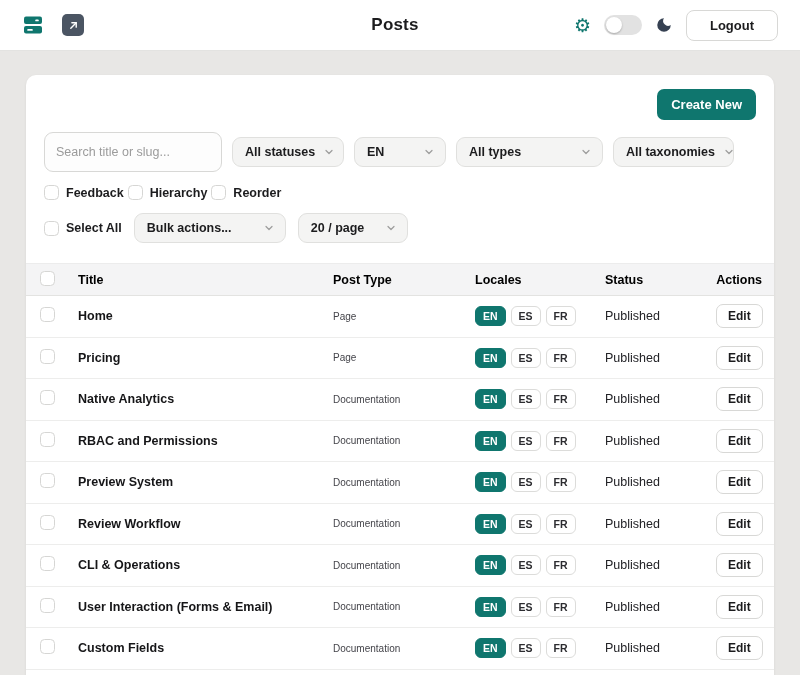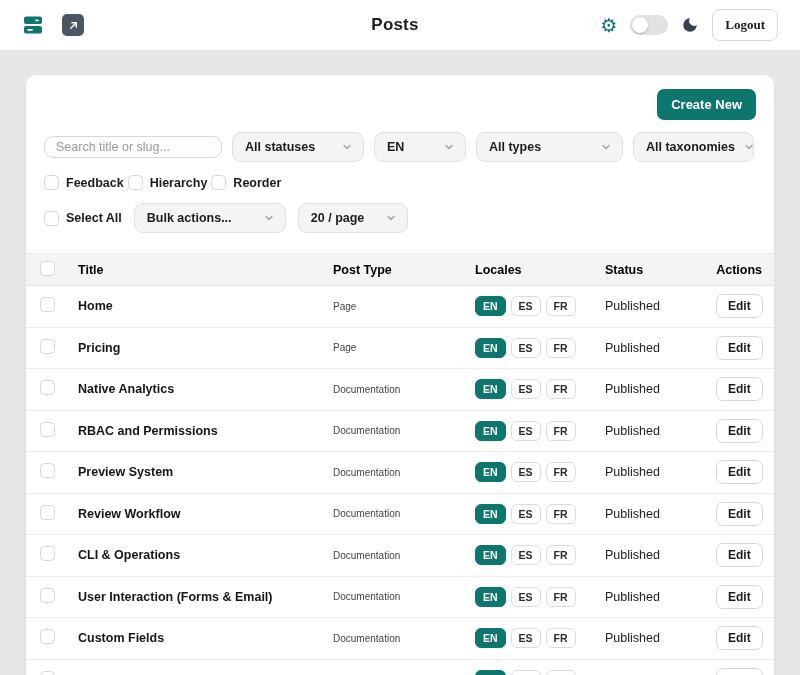--- a/index.html
+++ b/index.html
@@ -50,8 +50,8 @@
   .moon{display:inline-flex;cursor:pointer;}
   .logout-btn{
     background:#fff;border:1px solid var(--ctrl-border);border-radius:8px;
-    padding:7px 12px;font-size:13px;font-weight:600;color:var(--text);
-    font-family:Liberation Serif, serif;cursor:pointer;
+    padding:7px 23px;font-size:13px;font-weight:600;color:var(--text);
+    font-family:Liberation Sans, sans-serif;cursor:pointer;
   }
   
   .card{

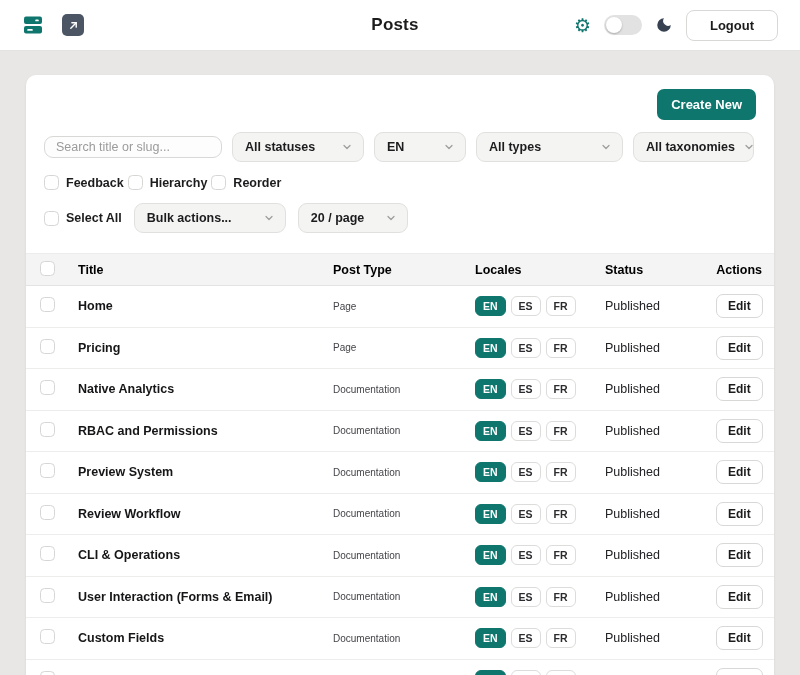--- a/index.html
+++ b/index.html
@@ -66,7 +66,7 @@
   }
   .filter-row{display:flex;gap:10px;padding:12px 18px 0;align-items:center;}
   .search-input{
-    width:178px;height:22px;border:1px solid var(--ctrl-border);border-radius:9px;
+    width:178px;height:40px;border:1px solid var(--ctrl-border);border-radius:9px;
     background:#fdfdfd;padding:0 11px;font-size:12.5px;font-family:inherit;color:var(--text);
   }
   .search-input::placeholder{color:#9b9b9b;}

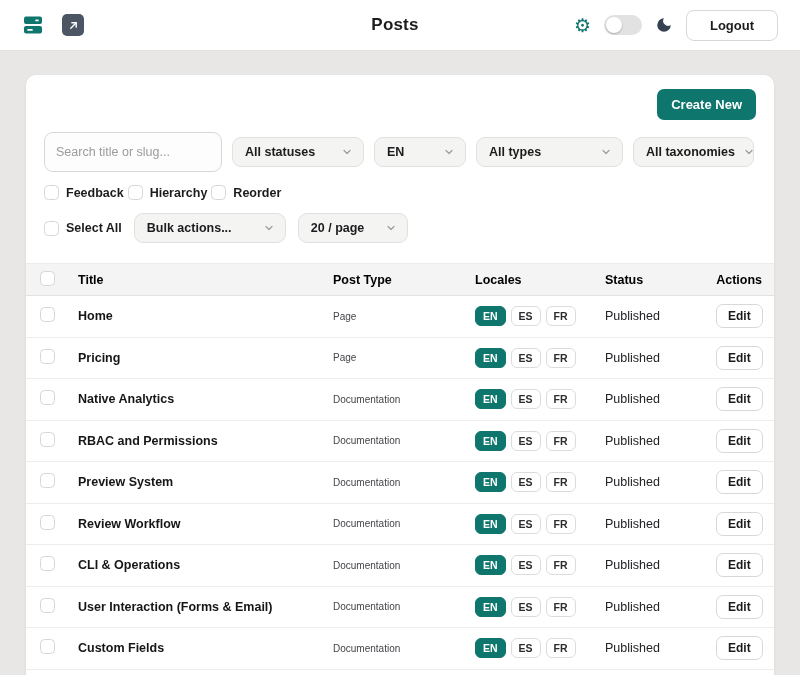--- a/index.html
+++ b/index.html
@@ -77,7 +77,7 @@
   }
   .select .sel-label{font-size:12.5px;font-weight:600;color:var(--text);white-space:nowrap;}
   .chev{flex:0 0 auto;opacity:.55;}
-  .w-statuses{width:132px;}
+  .w-statuses{width:112px;}
   .w-locale{width:92px;}
   .w-types{width:147px;}
   .w-tax{width:121px;}

